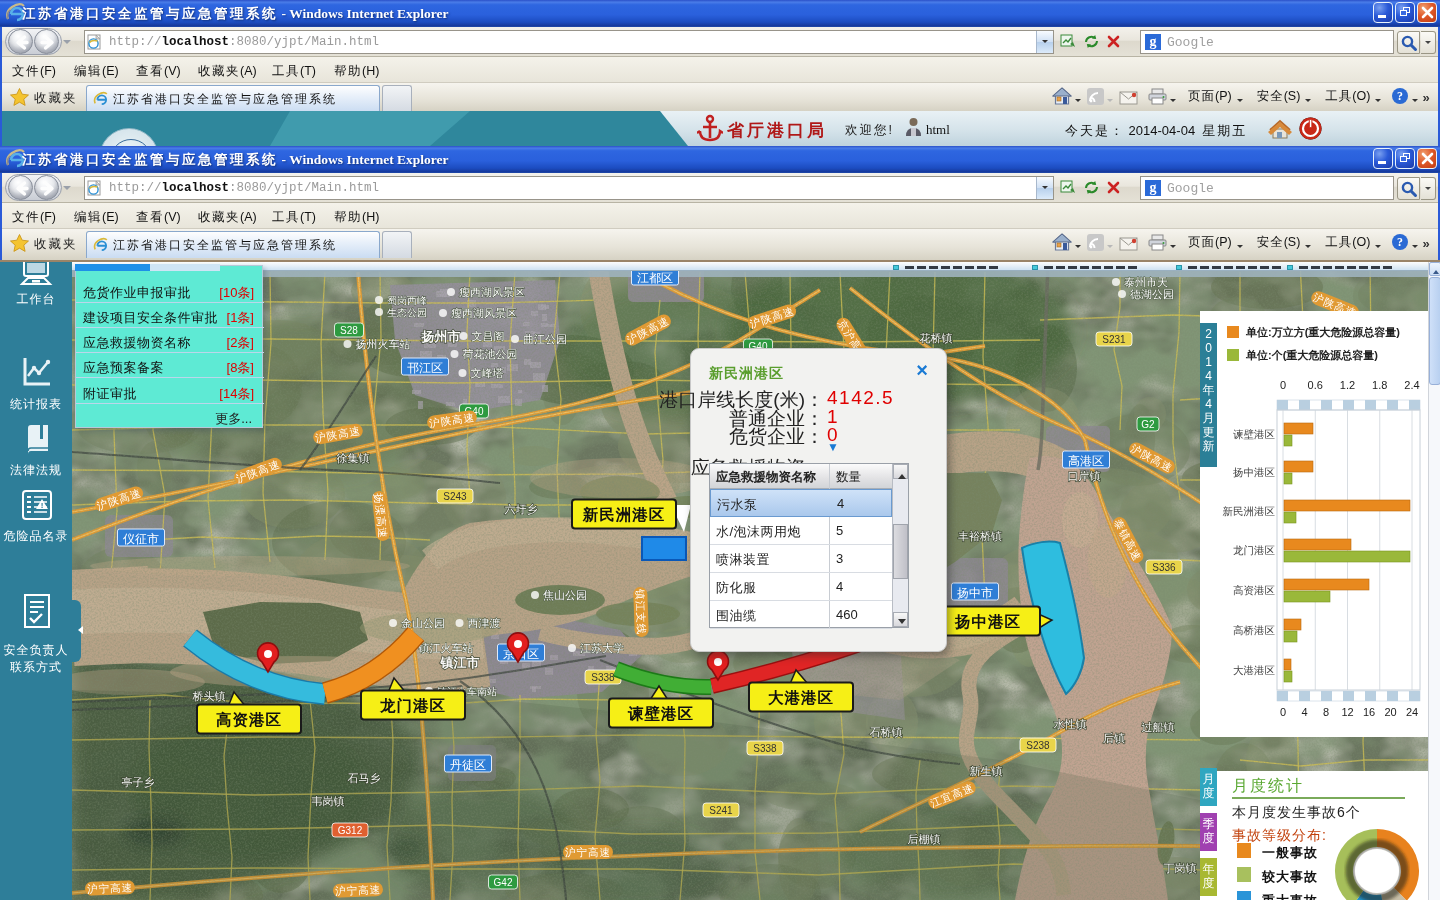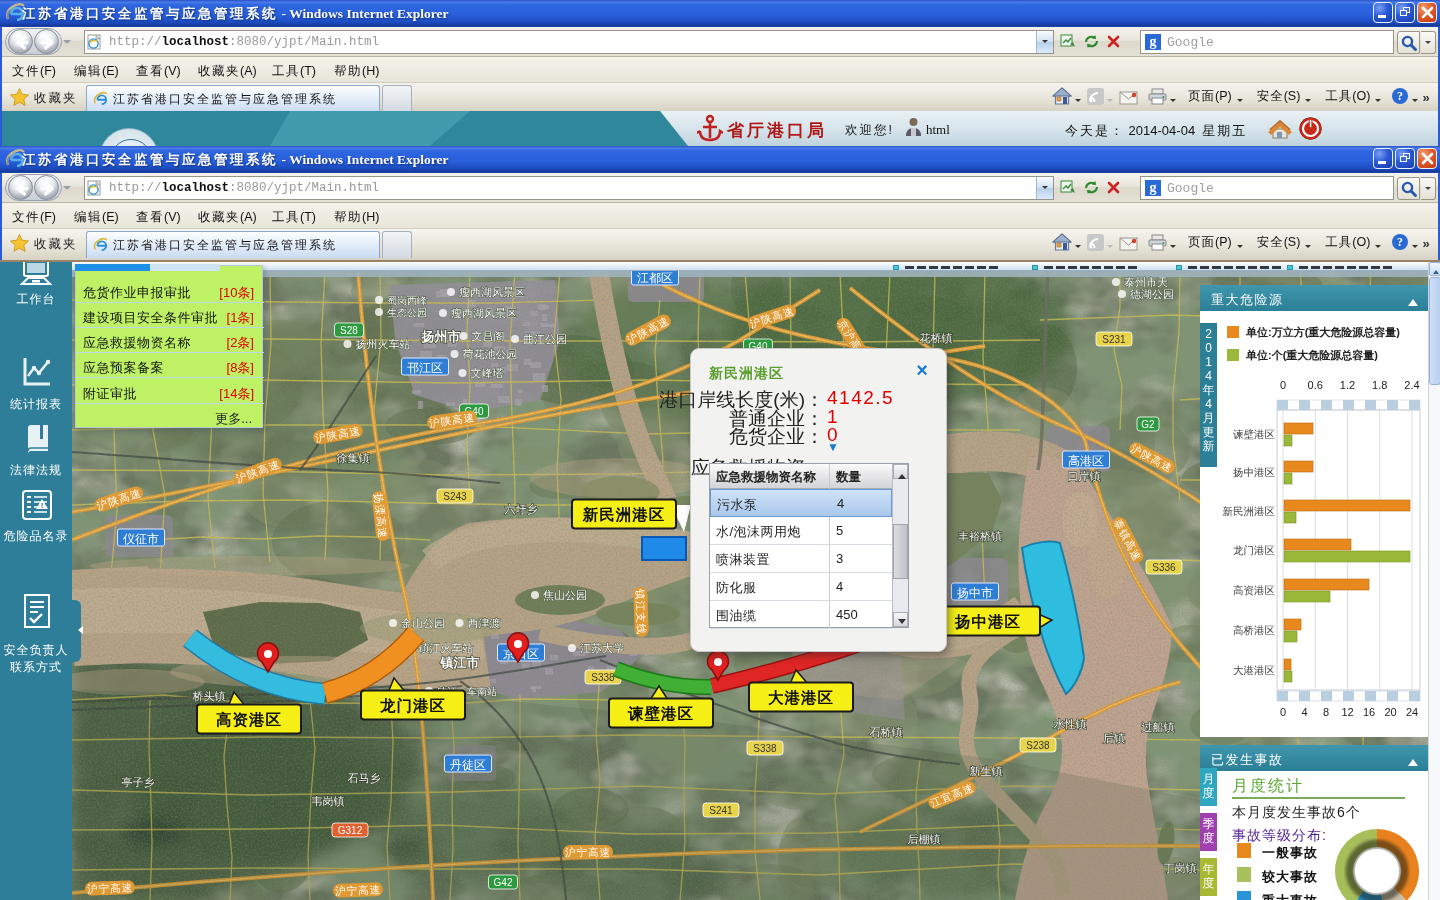--- a/index.html
+++ b/index.html
@@ -358,7 +358,7 @@
 #vsup{position:absolute;left:0;top:0;width:12px;height:14px;background:linear-gradient(#eef4fc,#cddef5);border:1px solid #98b0d8;border-radius:2px}
 #vsup:after{content:"";position:absolute;left:2.5px;top:4px;border:3px solid transparent;border-bottom:4px solid #3a5a8a}
 #vsthumb{position:absolute;left:0;top:15px;width:12px;height:108px;background:linear-gradient(90deg,#cfe0f8,#b8d0f0);border:1px solid #98b0d8;border-radius:3px}
-#dropmenu{position:absolute;left:75px;top:265px;width:188px;height:163px;background:#bef264;border:1px solid #b8c8d8;box-shadow:2px 3px 5px rgba(60,80,100,.35);z-index:20}
+#dropmenu{position:absolute;left:75px;top:265px;width:188px;height:163px;background:#5eead4;border:1px solid #b8c8d8;box-shadow:2px 3px 5px rgba(60,80,100,.35);z-index:20}
 .dmi{position:absolute;left:0;width:188px;height:23px;border-bottom:1px solid #bcd6ea}
 .dmi .t{position:absolute;left:7px;top:4px;font-size:13px;color:#111;letter-spacing:.5px}
 .dmi .c{position:absolute;right:10px;top:4px;font-size:13px;color:#e00000}

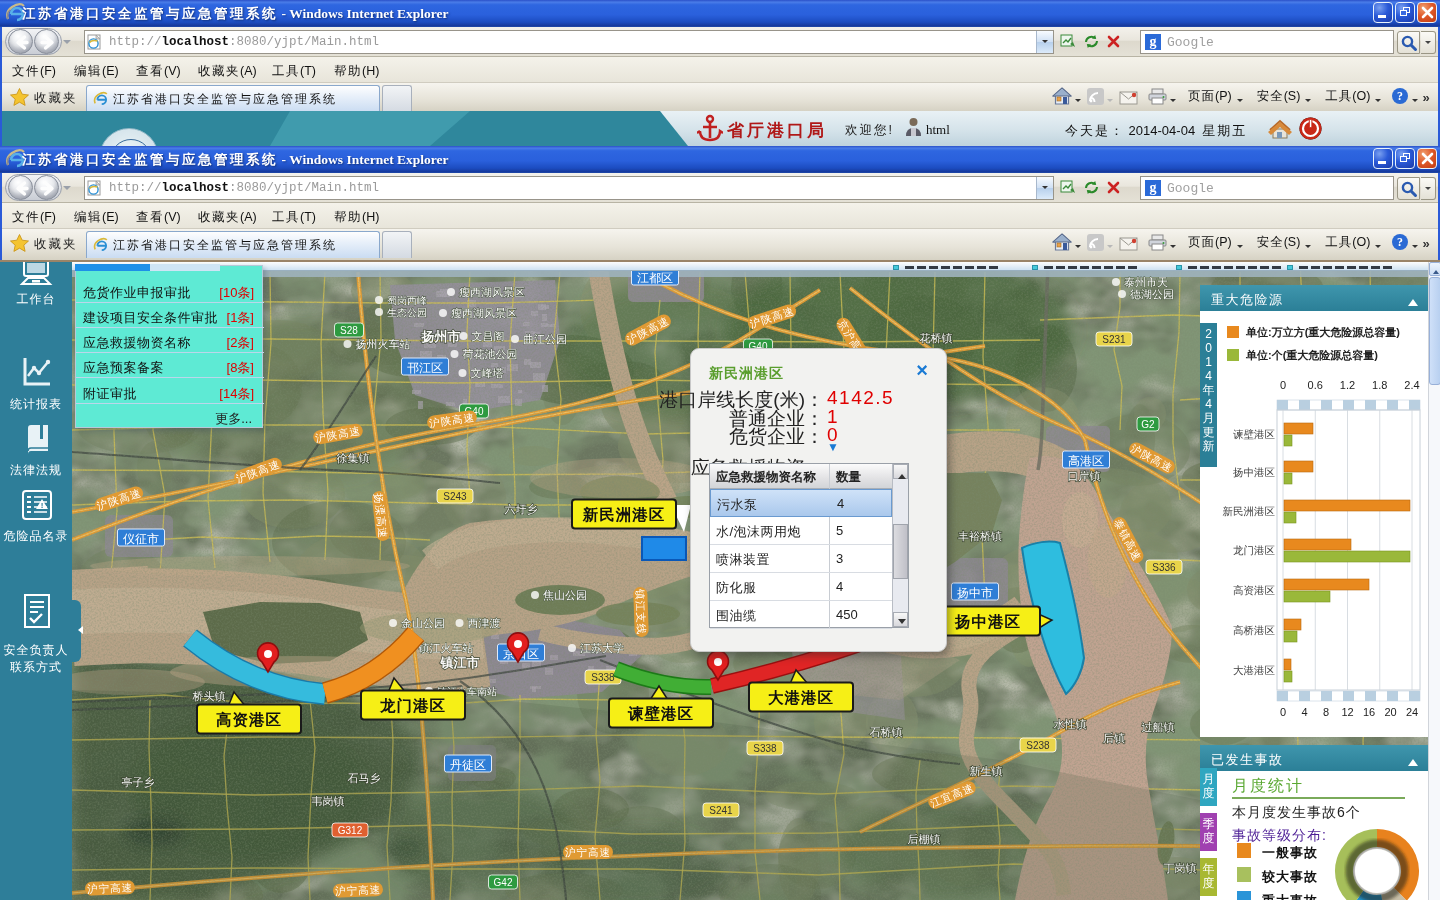--- a/index.html
+++ b/index.html
@@ -500,10 +500,6 @@
       </div>
     </div>
     <div class="panel" style="top:285px;height:452px">
-      <div class="phead">
-        <span>重大危险源</span>
-        <div class="up"></div>
-      </div>
       <div class="pbody" style="height:426px">
         <div class="vtab" style="top:12px;height:144px;background:#2b7f97">2<br>0<br>1<br>4<br>年<br>4<br>月<br>更<br>新</div>
         <div style="position:absolute;left:27px;top:15px;width:12px;height:12px;background:#e8891e"></div>

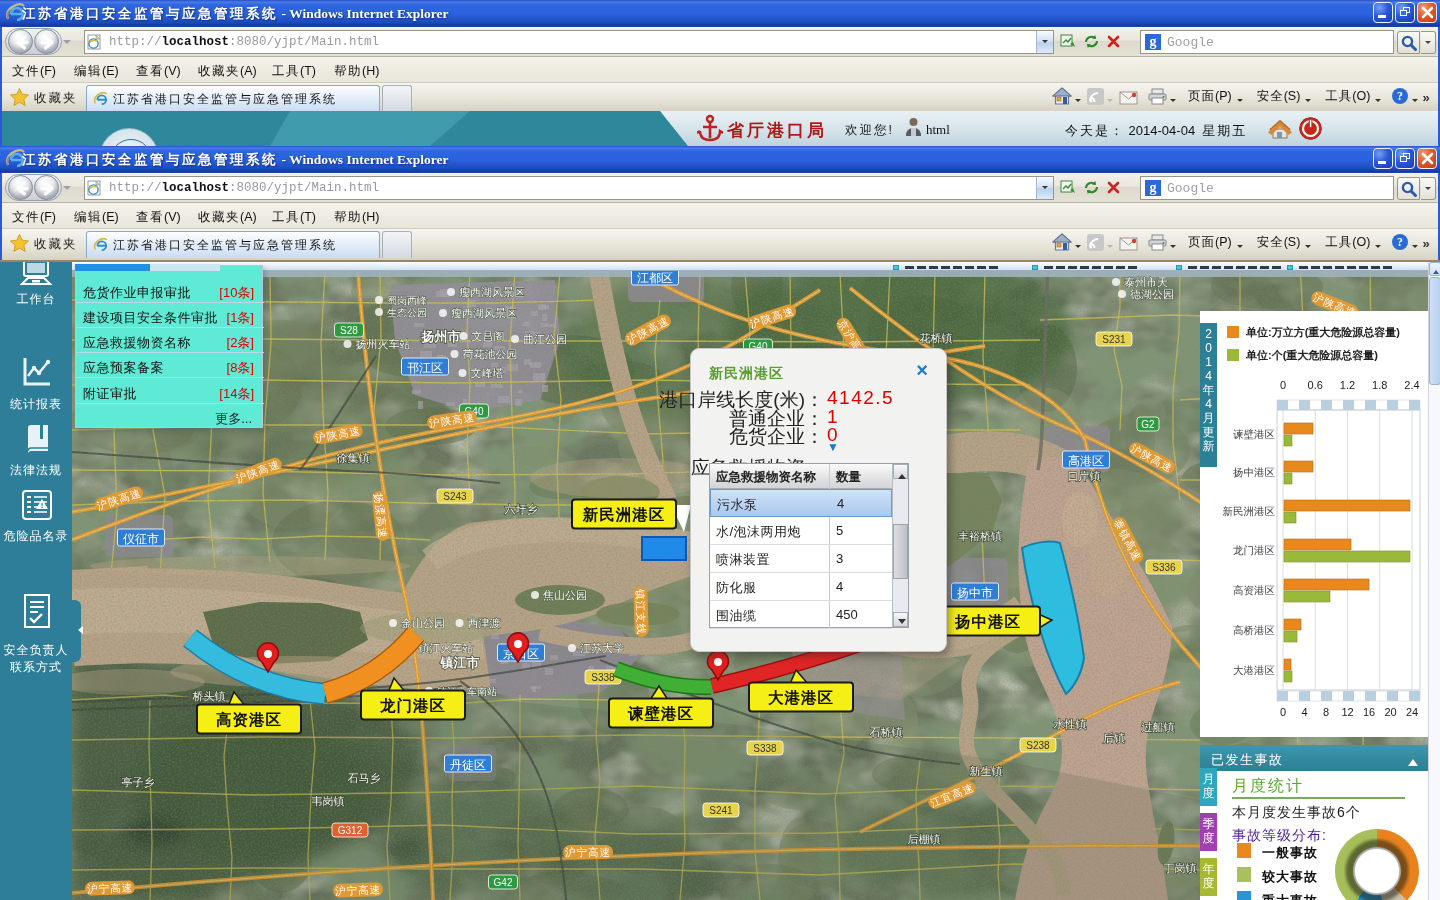--- a/index.html
+++ b/index.html
@@ -371,7 +371,7 @@
 #ptbl{position:absolute;left:18px;top:114px;width:200px;height:165px;background:#fff;border:1px solid #9aa0a8}
 #ptbl .hdr{position:absolute;left:0;top:0;width:182px;height:25px;background:linear-gradient(#fbfbfb,#e2e2e4 60%,#d2d4d8);border-bottom:1px solid #a8aeb6}
 #ptbl .hdr .h1{position:absolute;left:6px;top:5px;font-size:12.5px;font-weight:bold;color:#222}
-#ptbl .hdr .h2{position:absolute;left:126px;top:5px;font-size:12.5px;font-weight:bold;color:#222}
+#ptbl .hdr .h2{position:absolute;left:126px;top:5px;font-size:12.5px;font-weight:normal;color:#222}
 #ptbl .vline{position:absolute;left:119px;top:0;width:1px;height:165px;background:#c8ccd2}
 .prow{position:absolute;left:0;width:182px;height:28px;border-bottom:1px solid #d8dce2;font-size:13px;color:#222}
 .prow .n{position:absolute;left:6px;top:6px;letter-spacing:.5px}

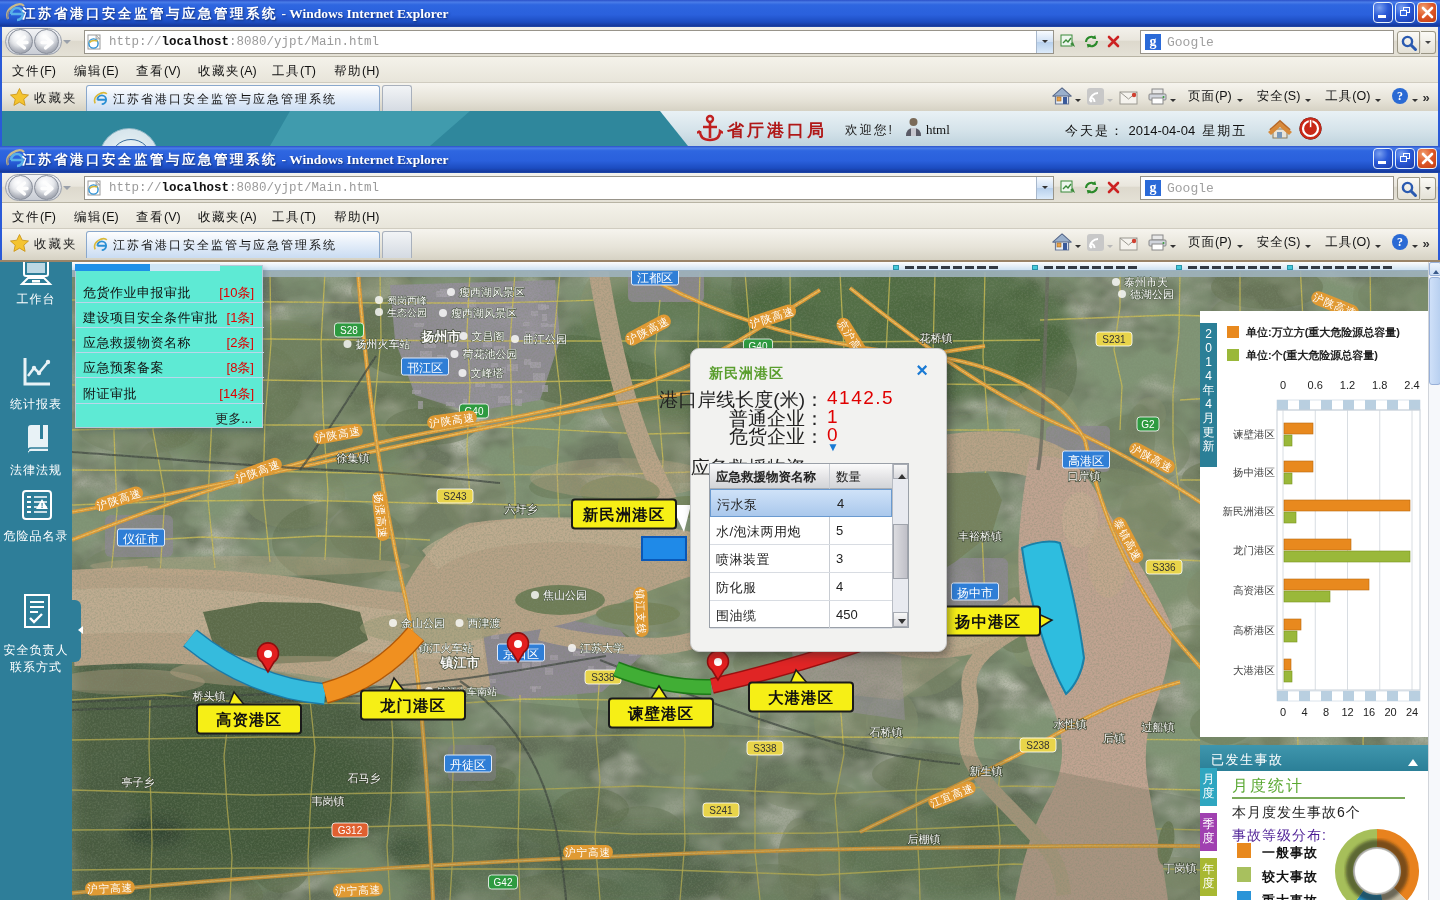--- a/index.html
+++ b/index.html
@@ -486,7 +486,7 @@
         </div>
         <div class="prow" style="top:137px">
           <span class="n">围油缆</span>
-          <span class="v">450</span>
+          <span class="v">460</span>
         </div>
         <div id="ptscroll">
           <div class="psb" style="top:0">

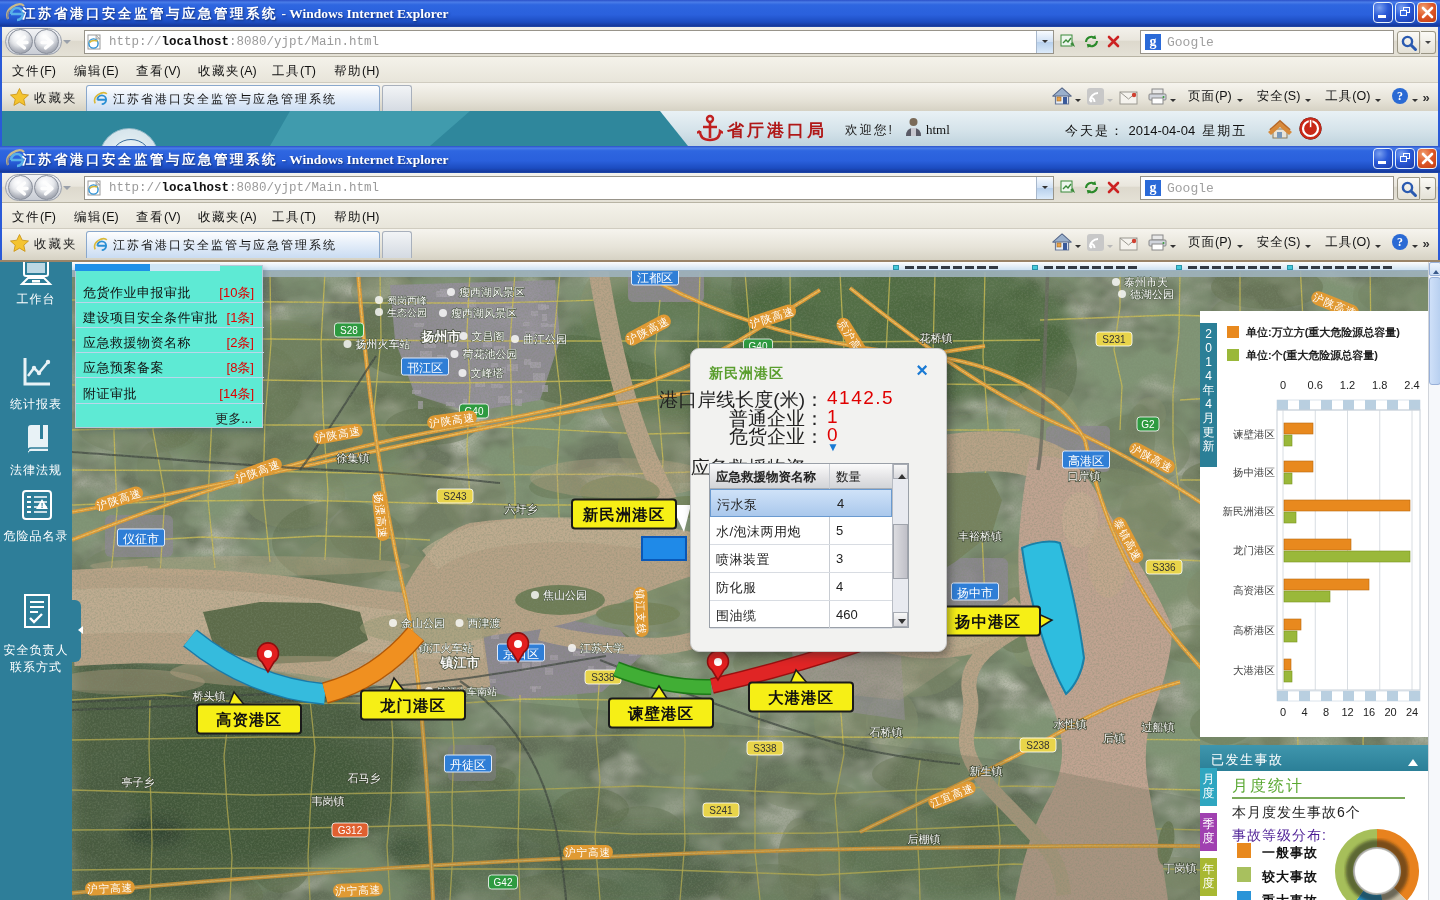--- a/index.html
+++ b/index.html
@@ -566,10 +566,6 @@
       </div>
     </div>
     <div class="panel" style="top:745px;height:155px">
-      <div class="phead">
-        <span>已发生事故</span>
-        <div class="up"></div>
-      </div>
       <div class="pbody" style="height:129px">
         <div class="vtab" style="top:-3px;height:38px;background:#2fa6c0">月<br>度</div>
         <div class="vtab" style="top:42px;height:38px;background:#a040b0">季<br>度</div>

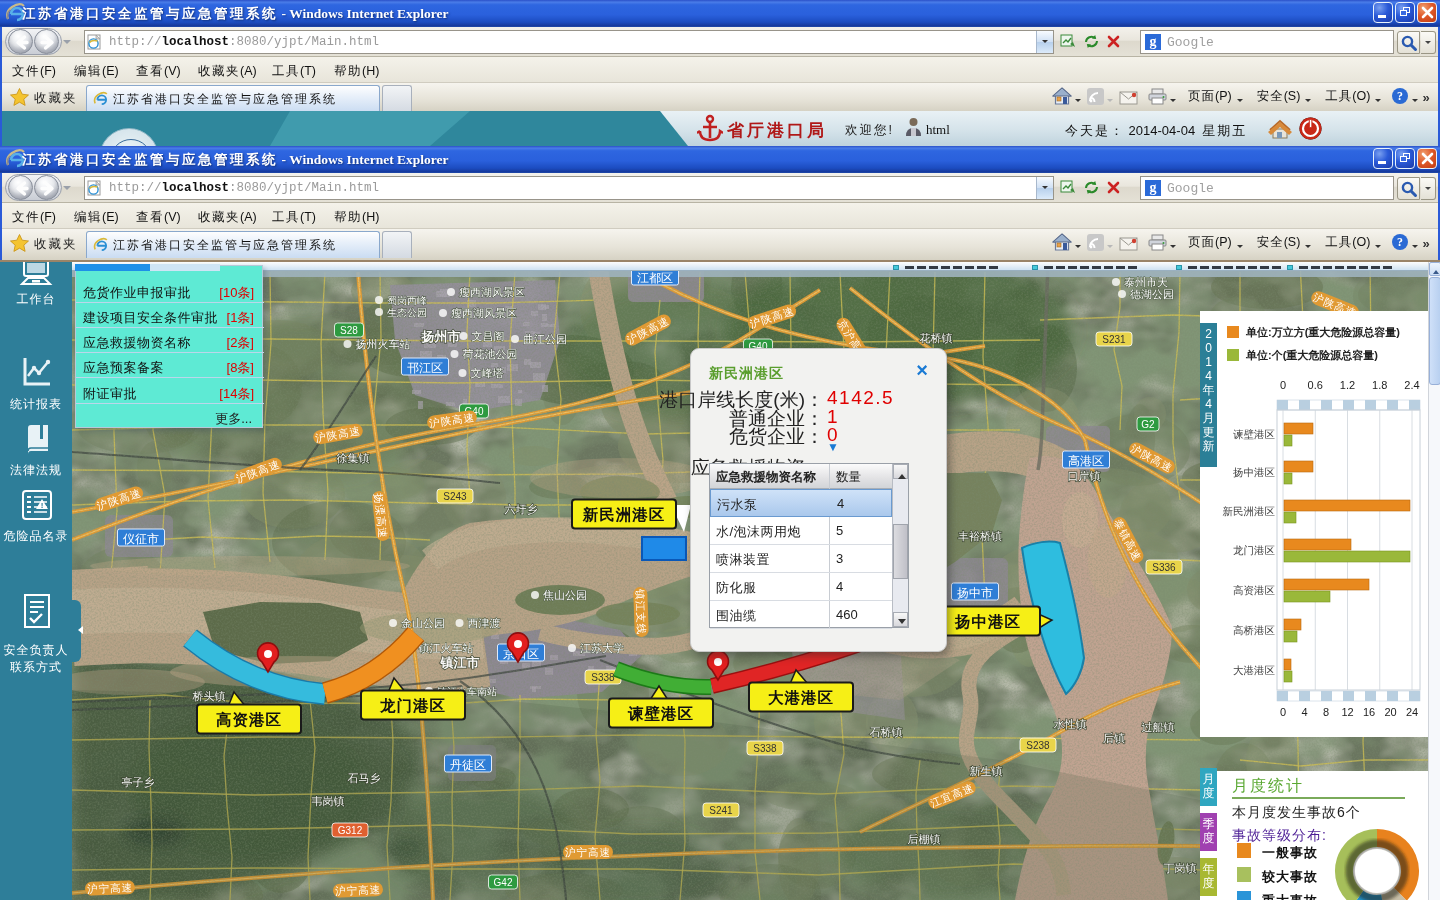--- a/index.html
+++ b/index.html
@@ -573,7 +573,7 @@
         <div style="position:absolute;left:32px;top:5px;font-size:16px;color:#5aa832;letter-spacing:2px">月度统计</div>
         <div style="position:absolute;left:32px;top:26px;width:173px;height:2px;background:#7aaa5a"></div>
         <div style="position:absolute;left:32px;top:33px;font-size:14px;color:#222;letter-spacing:1px">本月度发生事故6个</div>
-        <div style="position:absolute;left:32px;top:56px;font-size:14px;color:#4c1d95;letter-spacing:1px">事故等级分布:</div>
+        <div style="position:absolute;left:32px;top:56px;font-size:14px;color:#c2410c;letter-spacing:1px">事故等级分布:</div>
         <div style="position:absolute;left:37px;top:72px;width:14px;height:15px;background:#e8891e"></div>
         <div style="position:absolute;left:62px;top:73px;font-size:13px;font-weight:bold;color:#111;letter-spacing:1px">一般事故</div>
         <div style="position:absolute;left:37px;top:96px;width:14px;height:15px;background:#a8c05e"></div>

